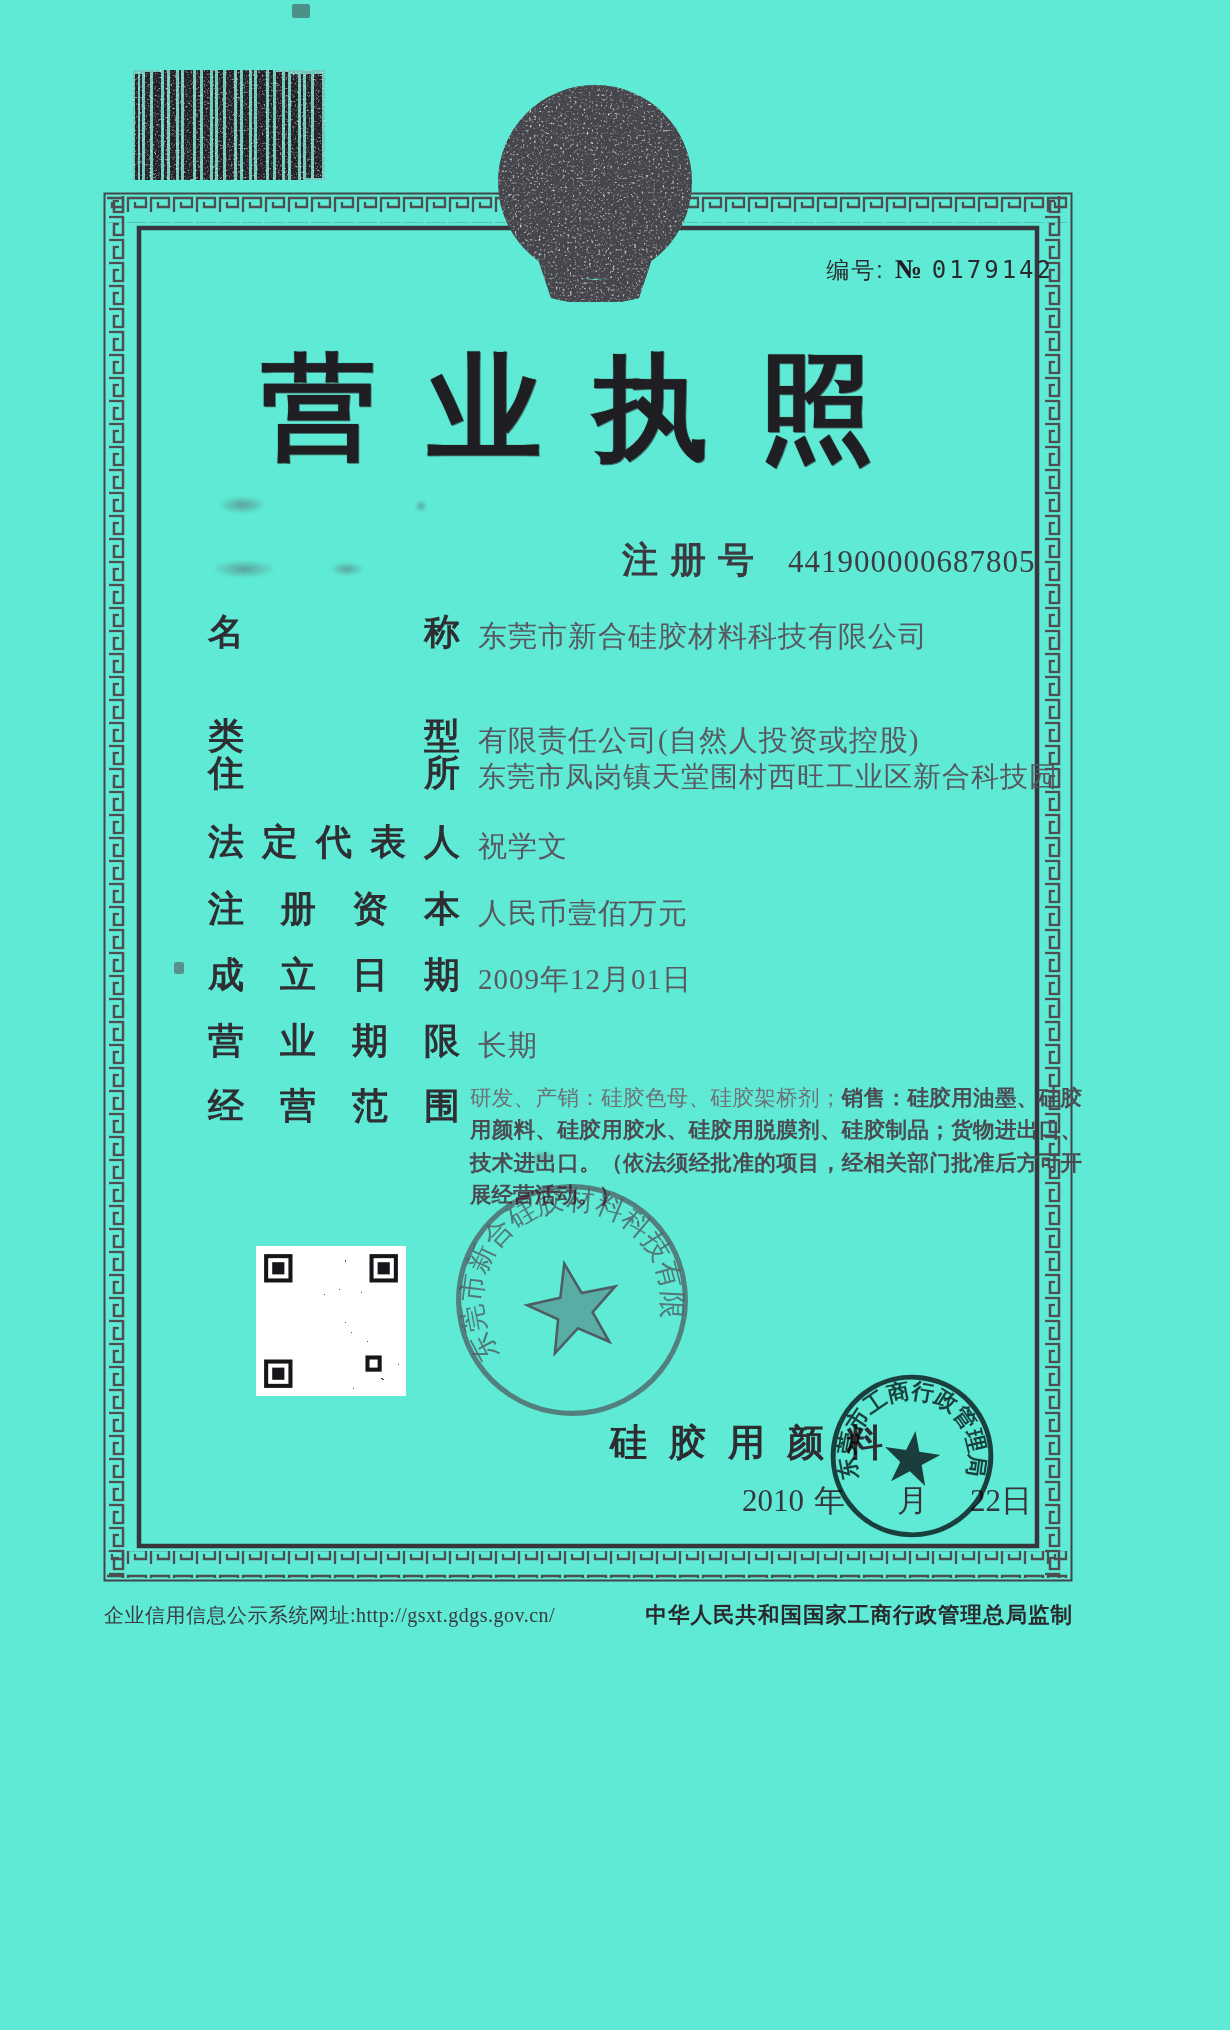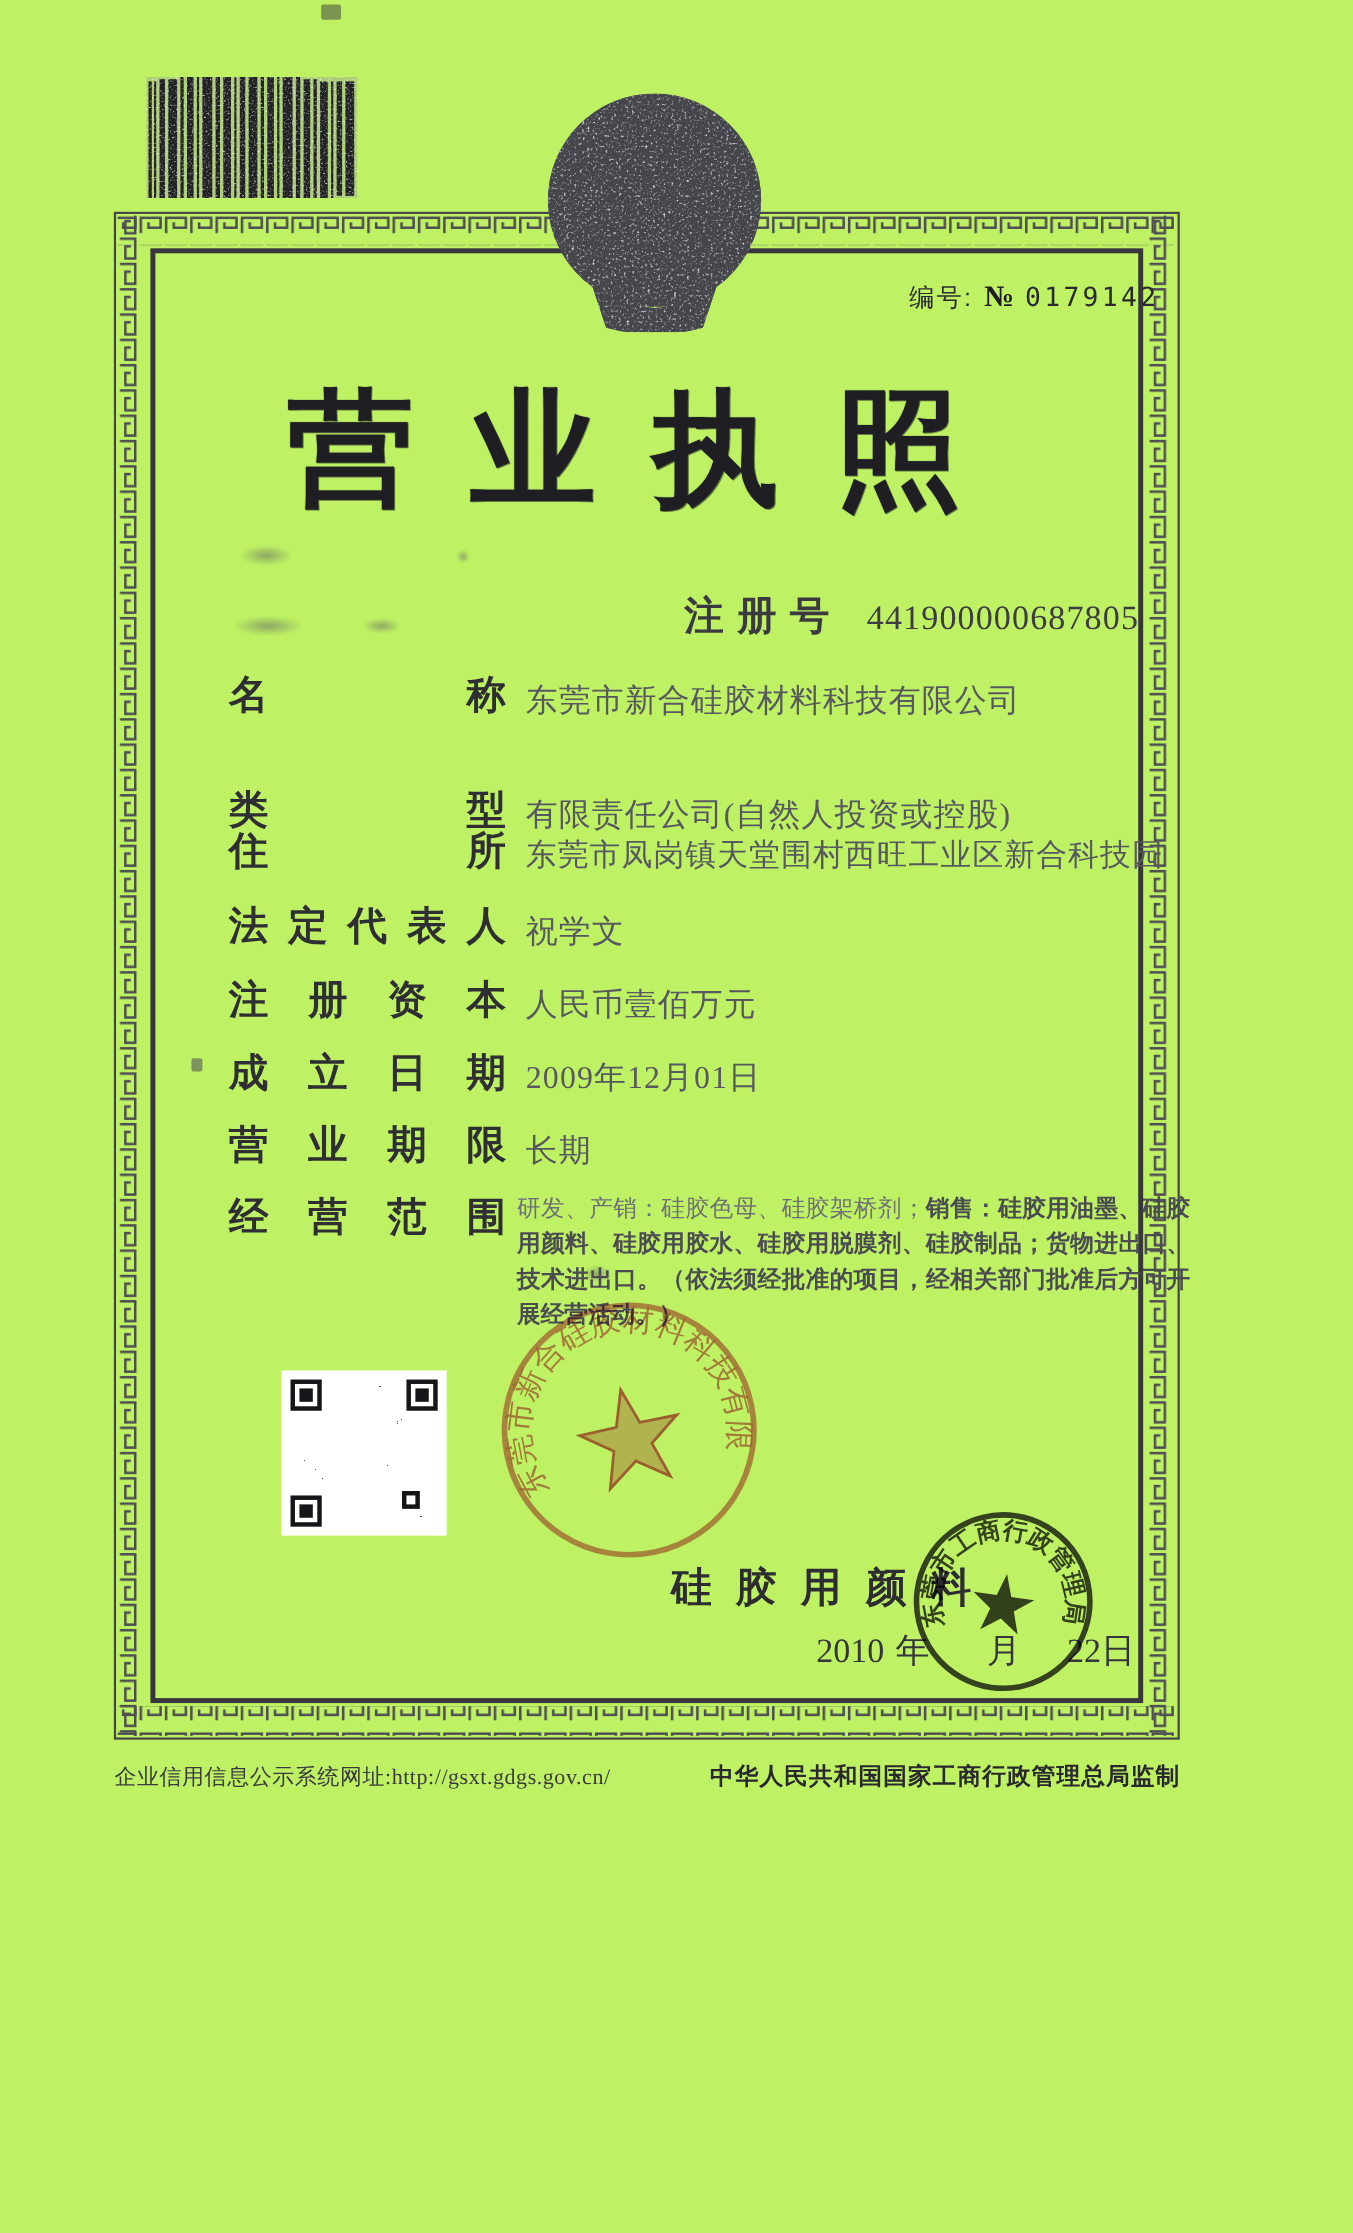--- a/index.html
+++ b/index.html
@@ -8,7 +8,7 @@
     font-family:"Liberation Sans","DejaVu Sans",sans-serif;
     position:relative;overflow:hidden;color:#222;
   }
-  .page{position:absolute;inset:0;background:#bef264;}
+  .page{position:absolute;inset:0;background:#5eead4;}
   .abs{position:absolute;}
   
   .frame{left:103px;top:192px;width:970px;height:1390px;}

